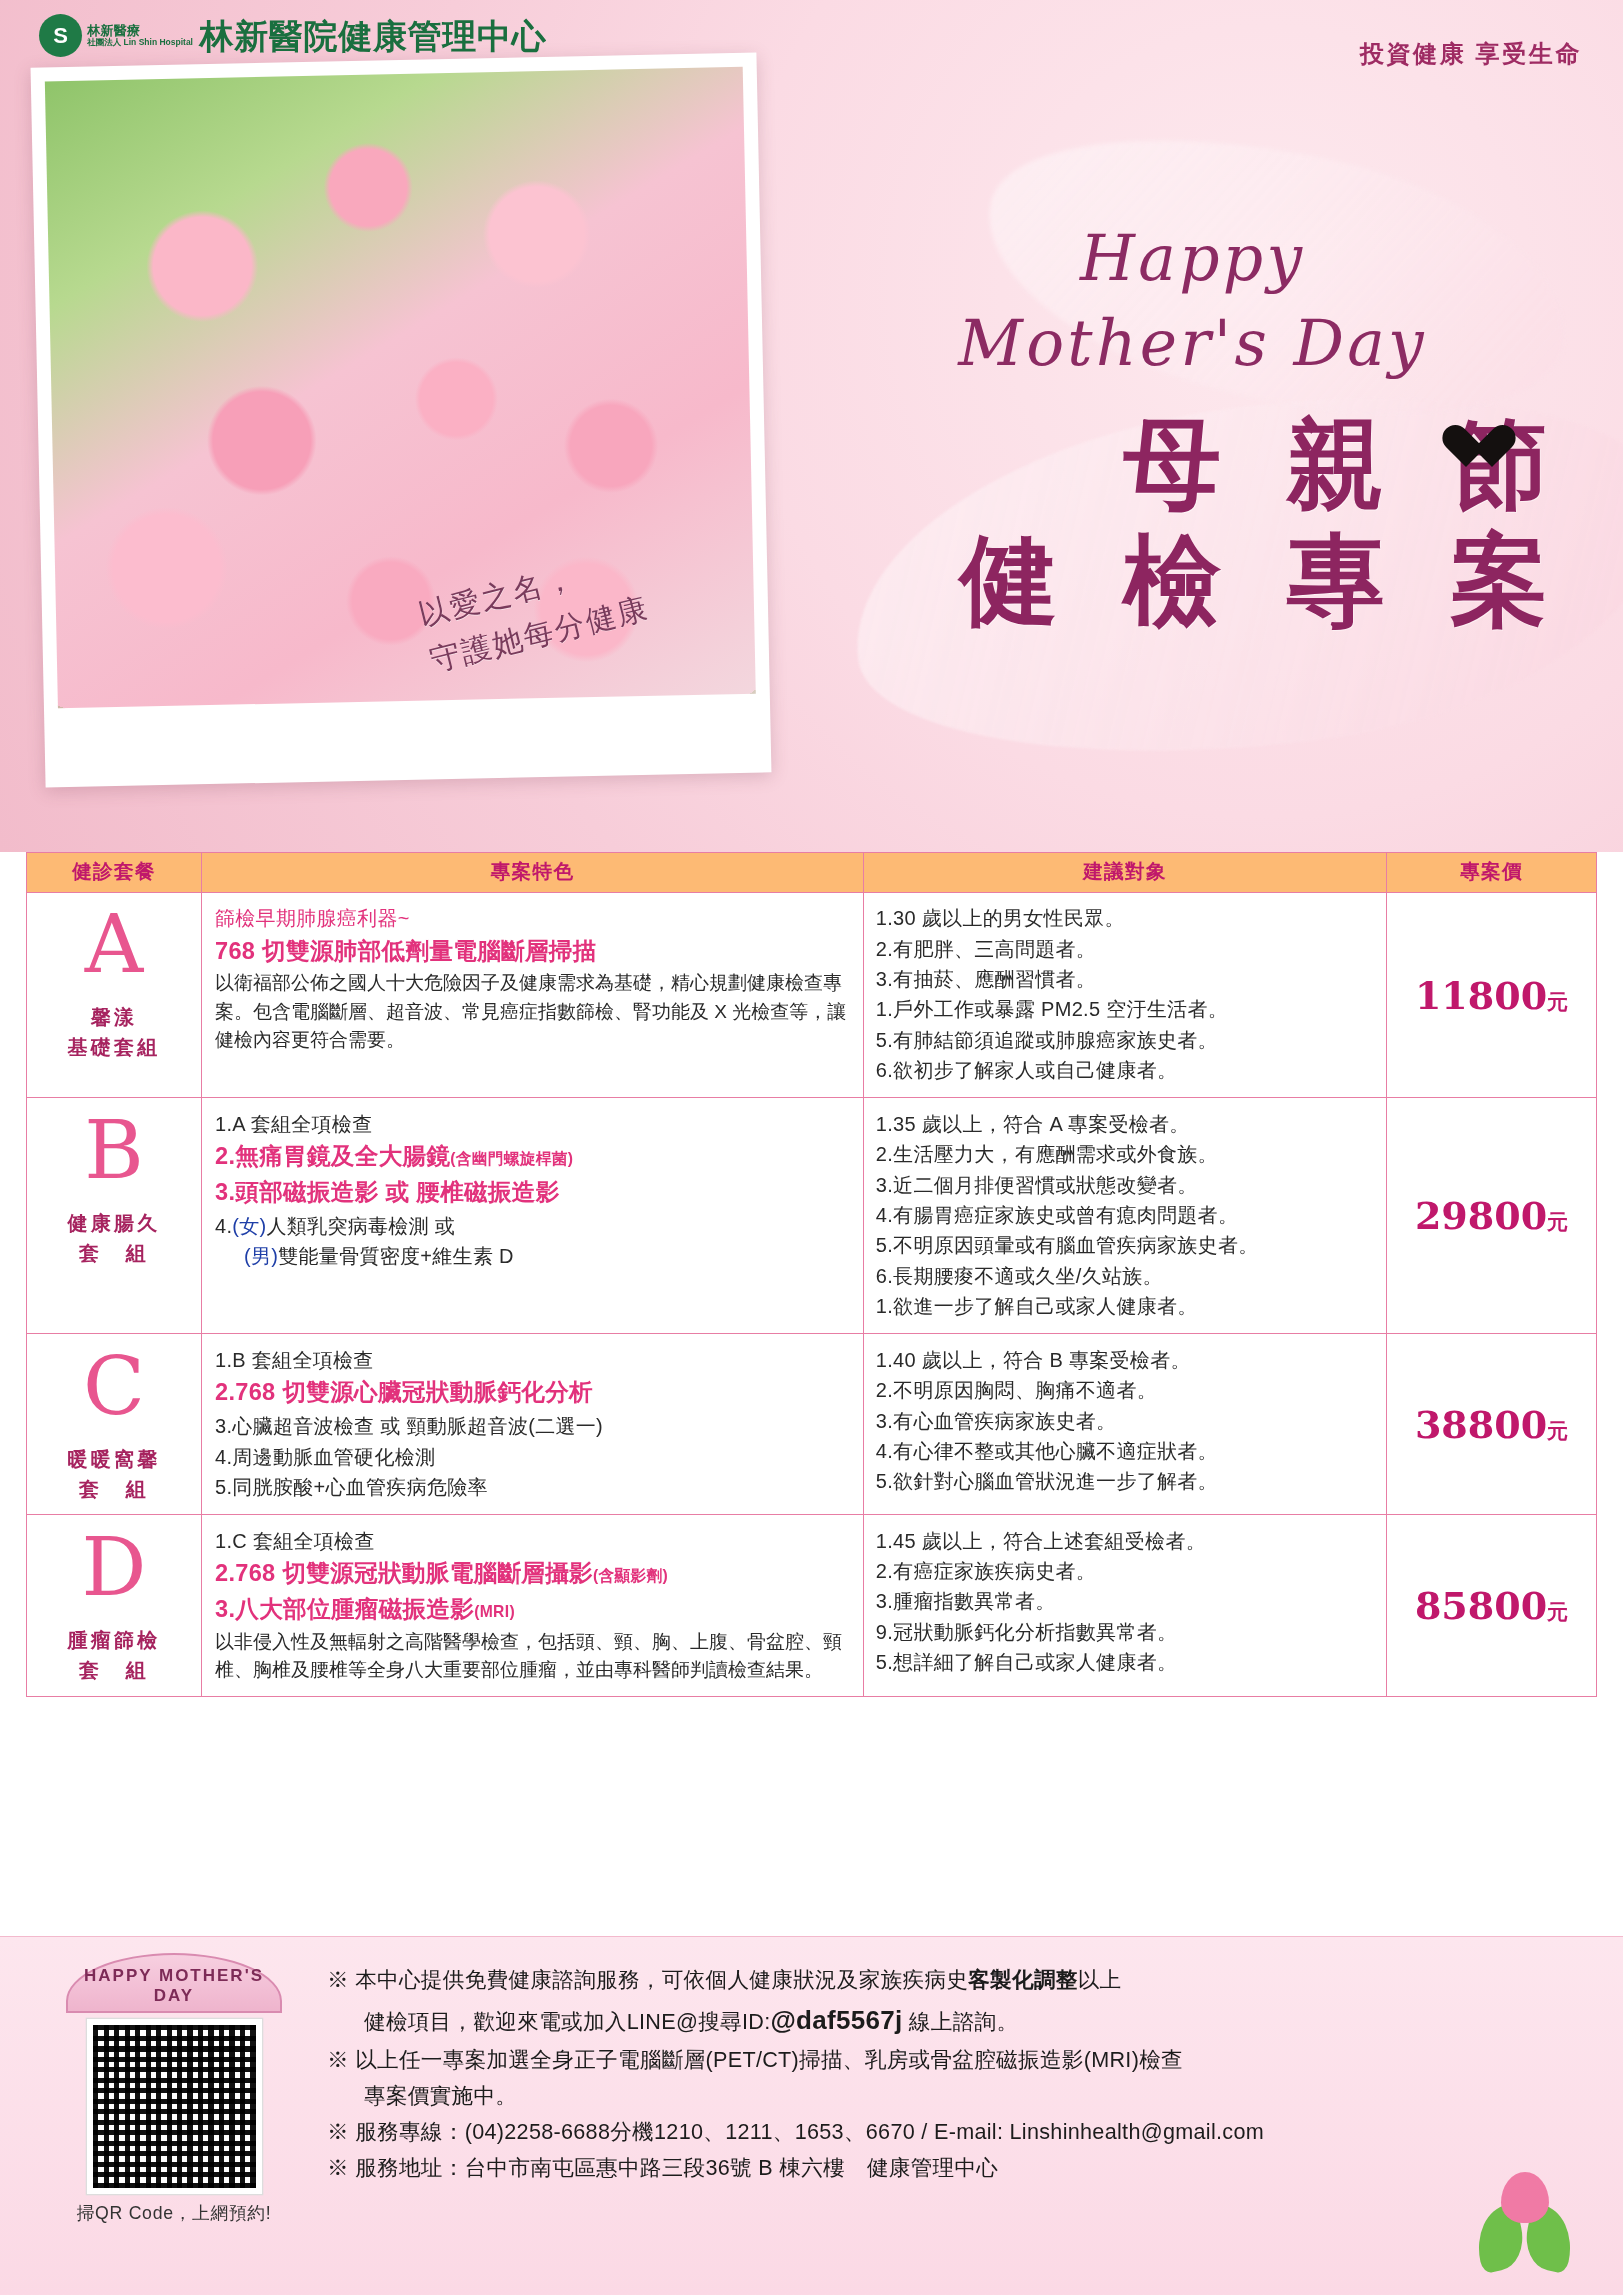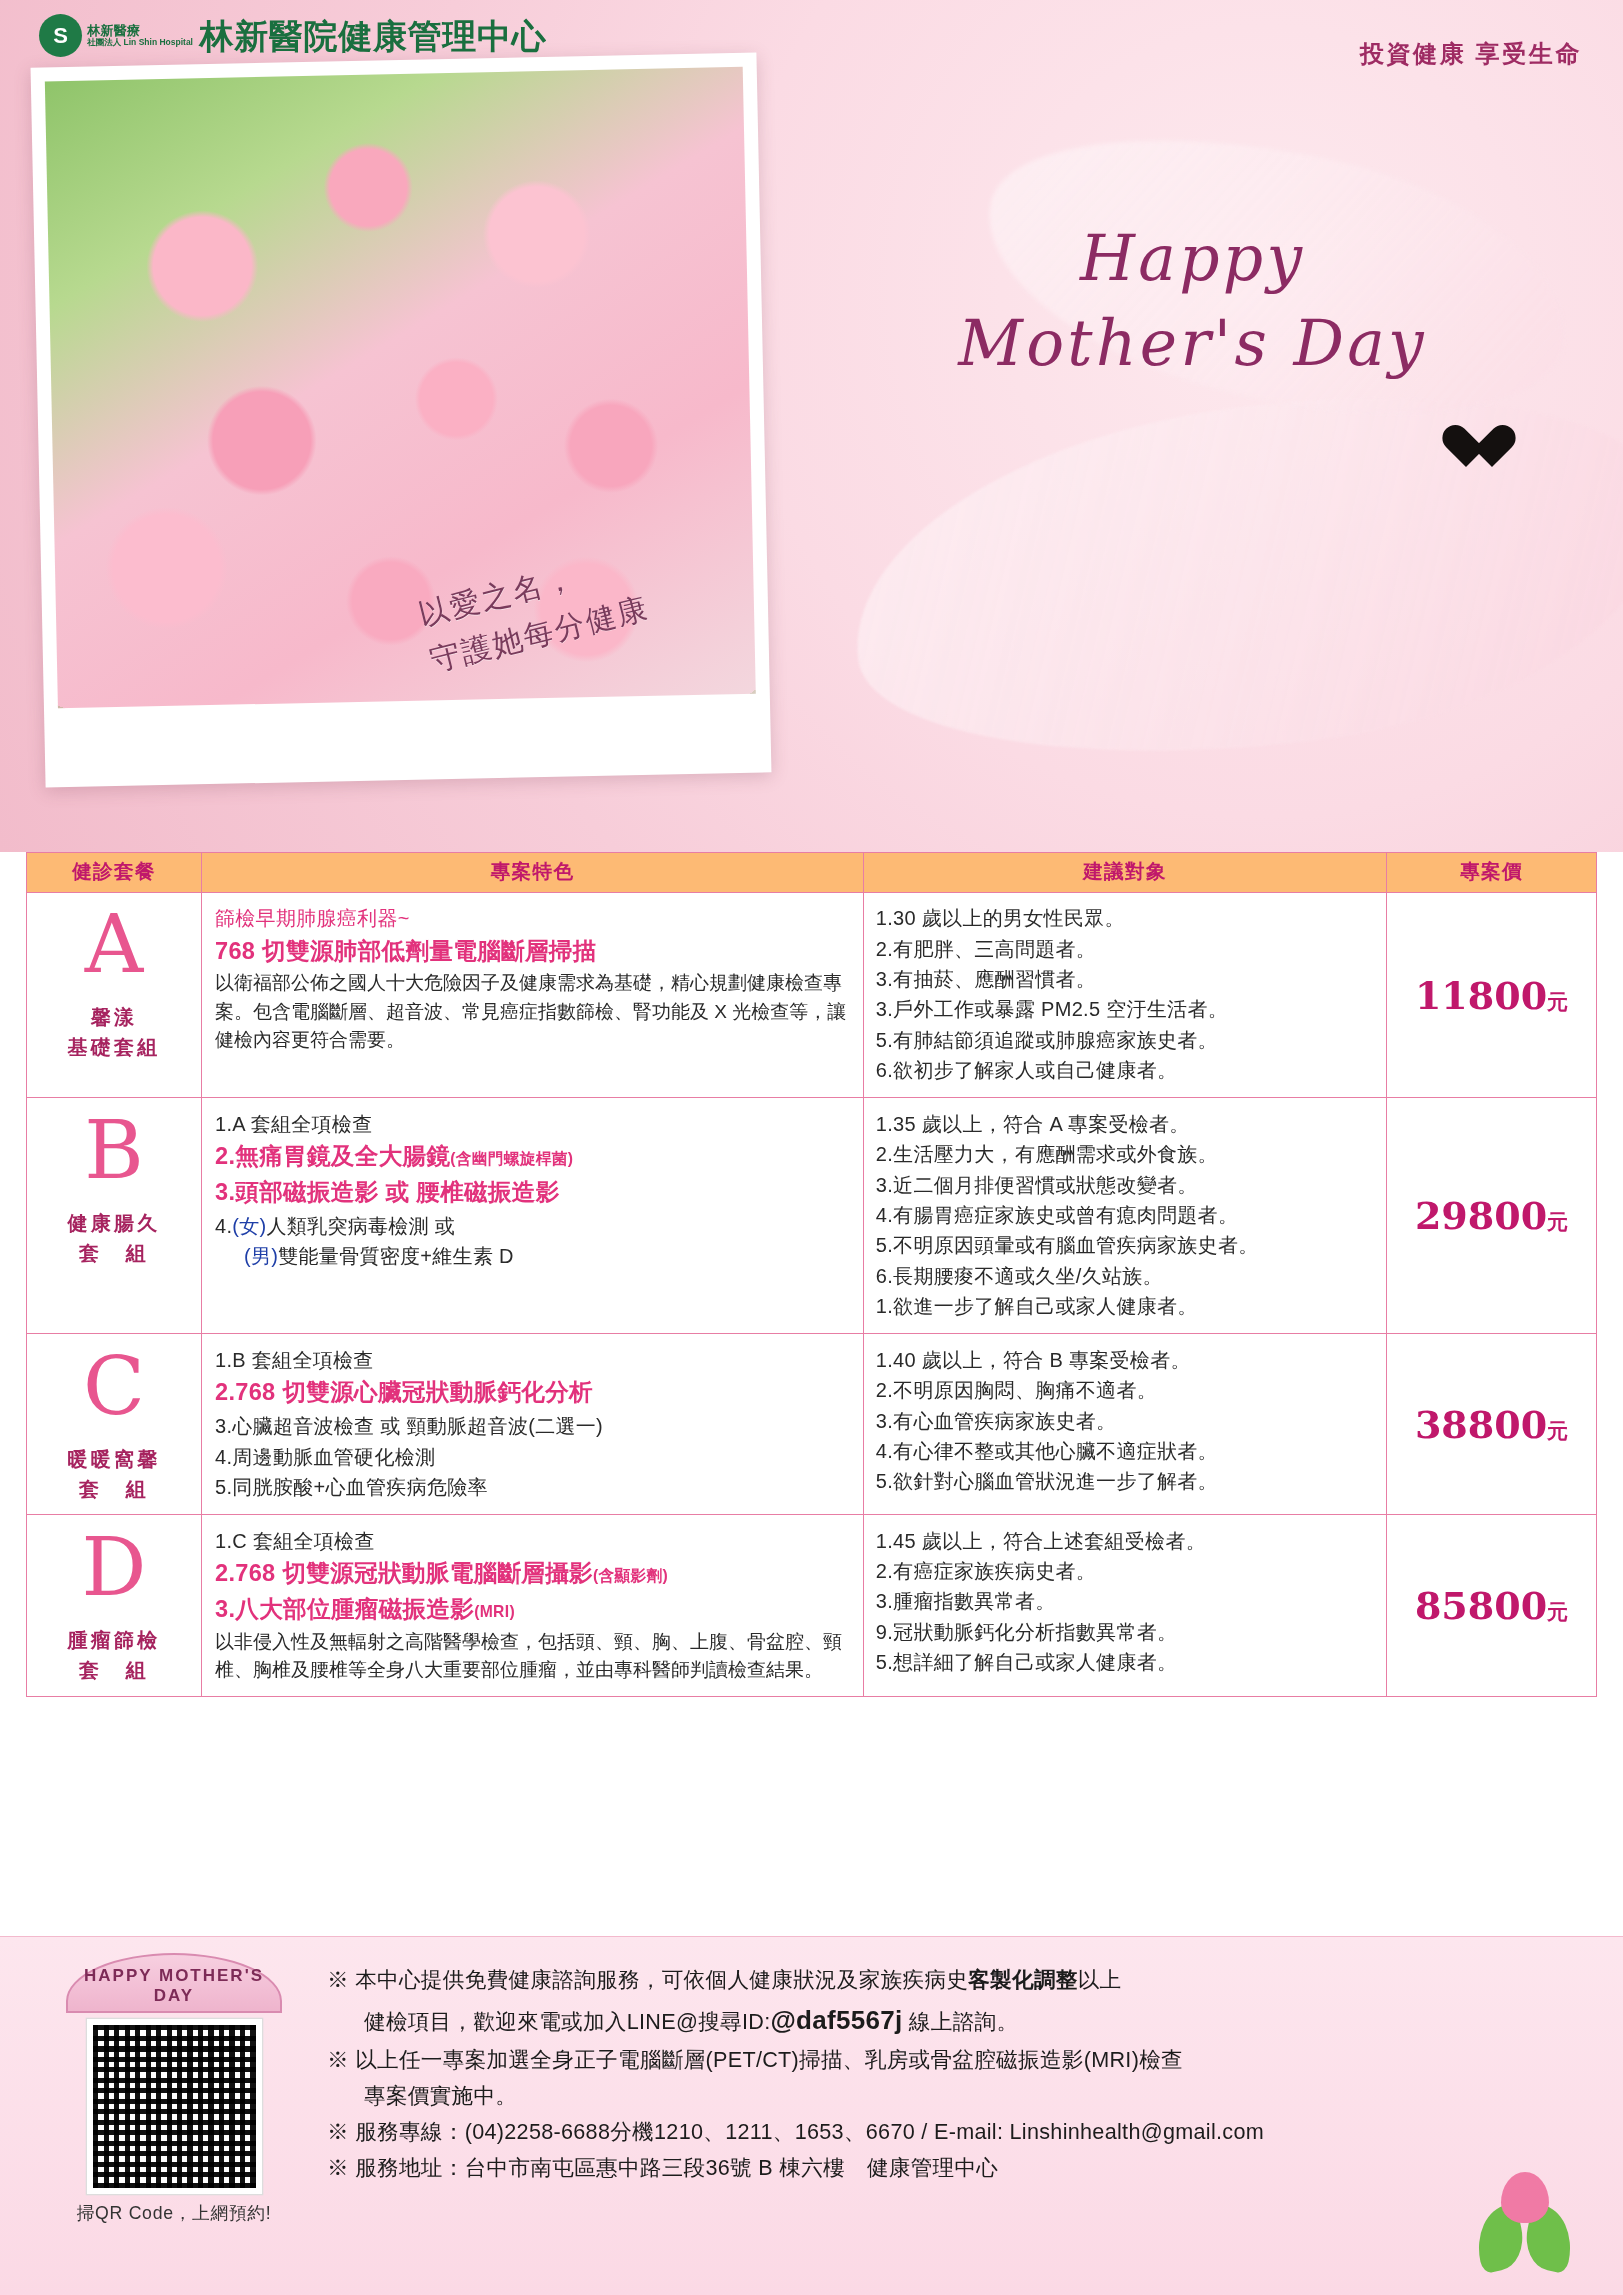--- a/index.html
+++ b/index.html
@@ -348,6 +348,10 @@
 
     <div class="heart"></div>
 
+    <div class="cn-title">
+      <div>母 親 節</div>
+      <div>健 檢 專 案</div>
+    </div>
   </div>
 
   <table class="table">

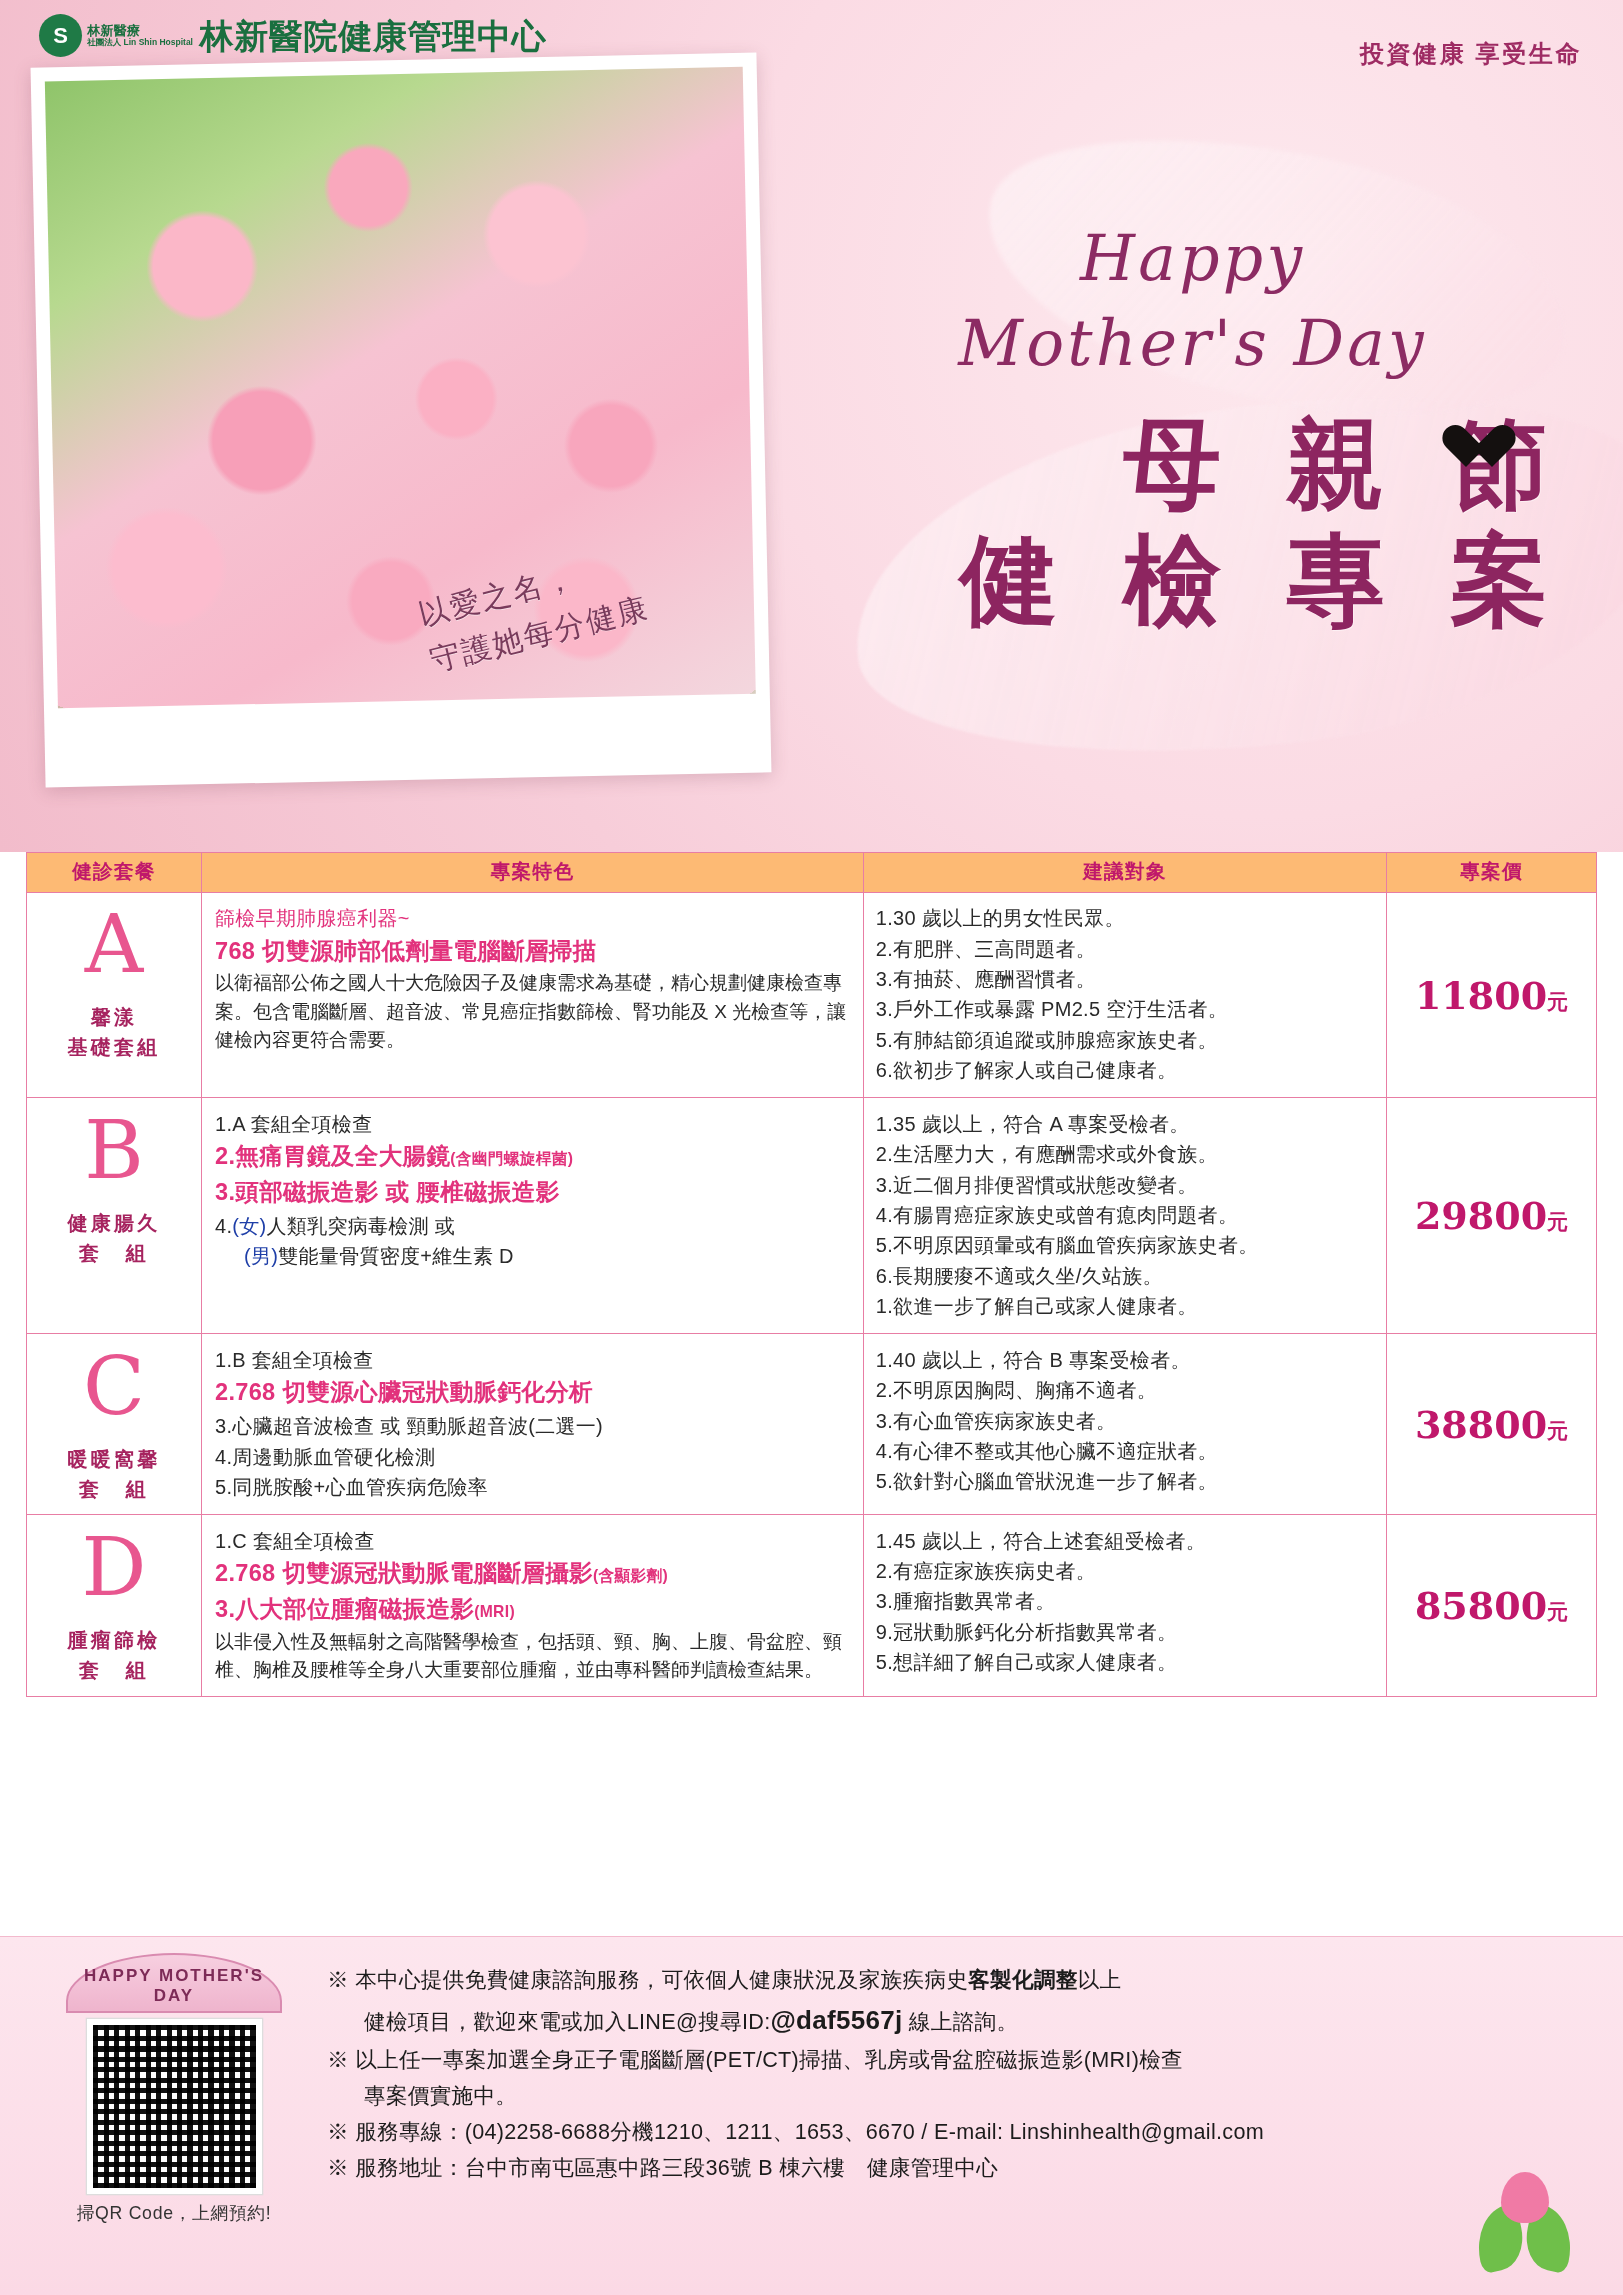--- a/index.html
+++ b/index.html
@@ -387,7 +387,7 @@
             <div class="ln">1.30 歲以上的男女性民眾。</div>
             <div class="ln">2.有肥胖、三高問題者。</div>
             <div class="ln">3.有抽菸、應酬習慣者。</div>
-            <div class="ln">3.戶外工作或暴露 PM2.5 空汙生活者。</div>
+            <div class="ln">1.戶外工作或暴露 PM2.5 空汙生活者。</div>
             <div class="ln">5.有肺結節須追蹤或肺腺癌家族史者。</div>
             <div class="ln">6.欲初步了解家人或自己健康者。</div>
           </td>

